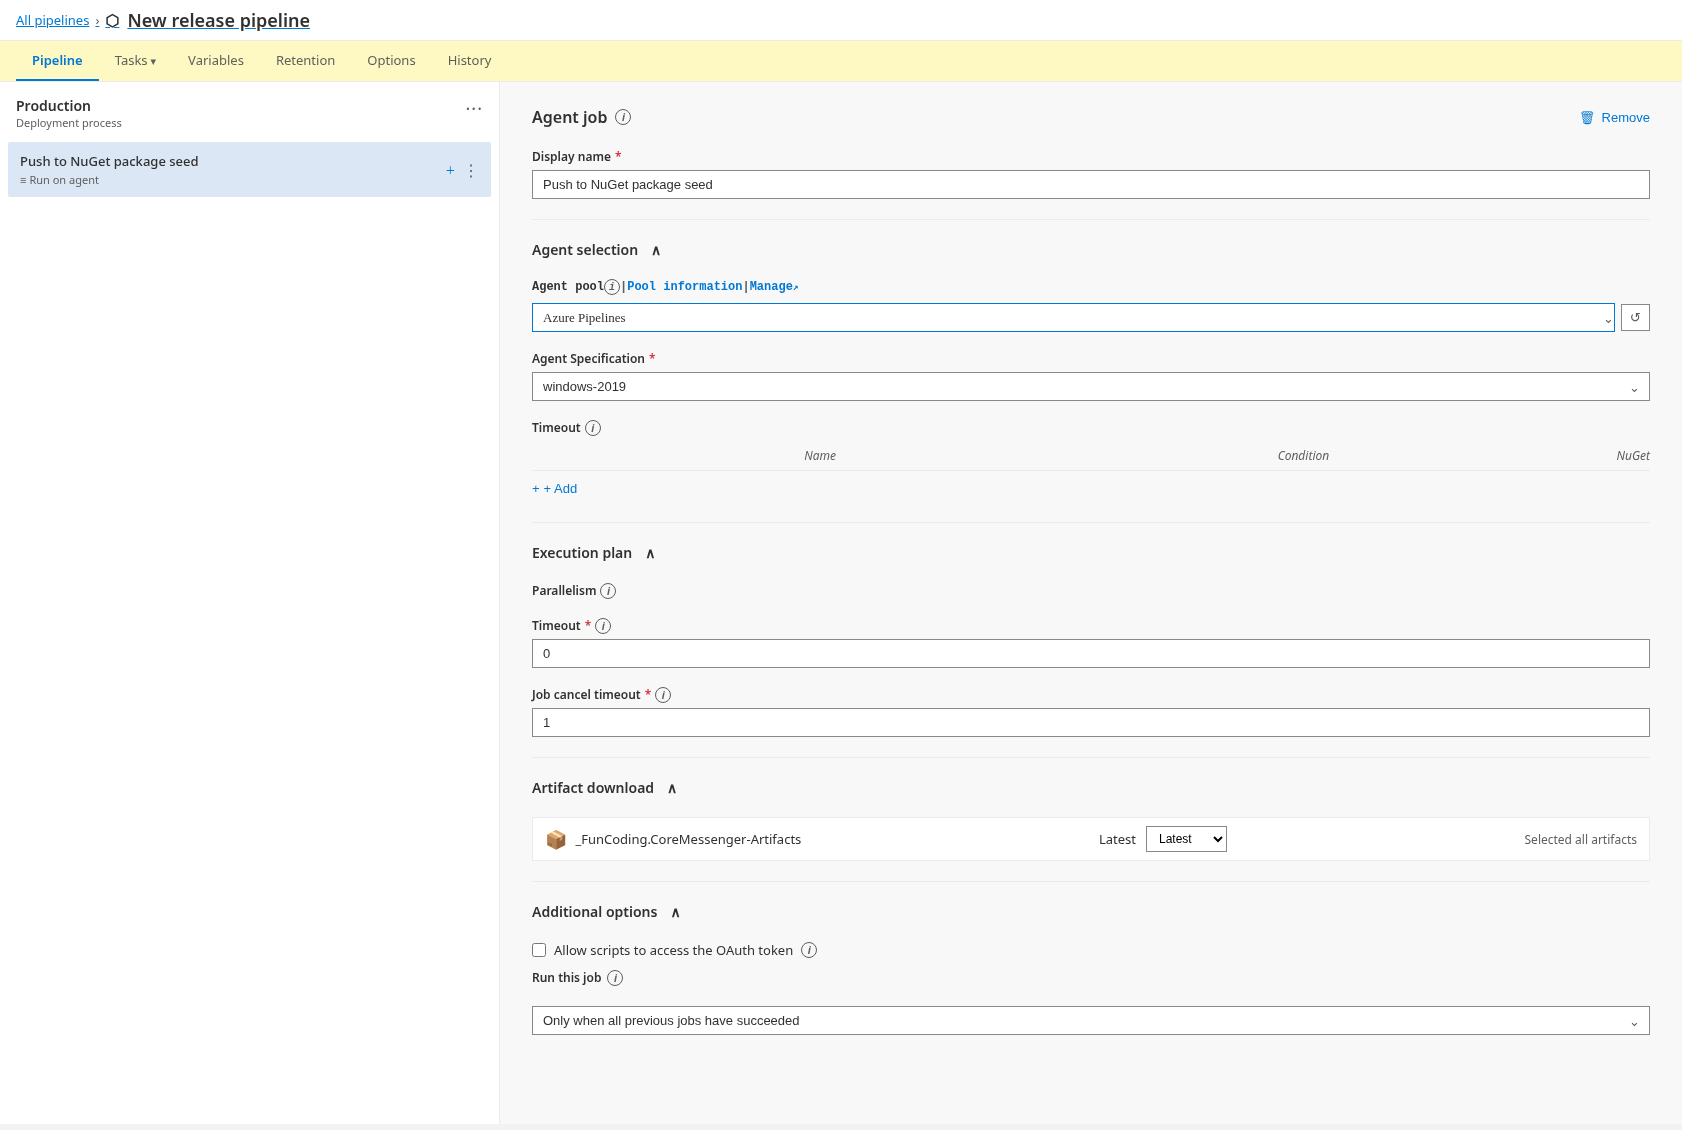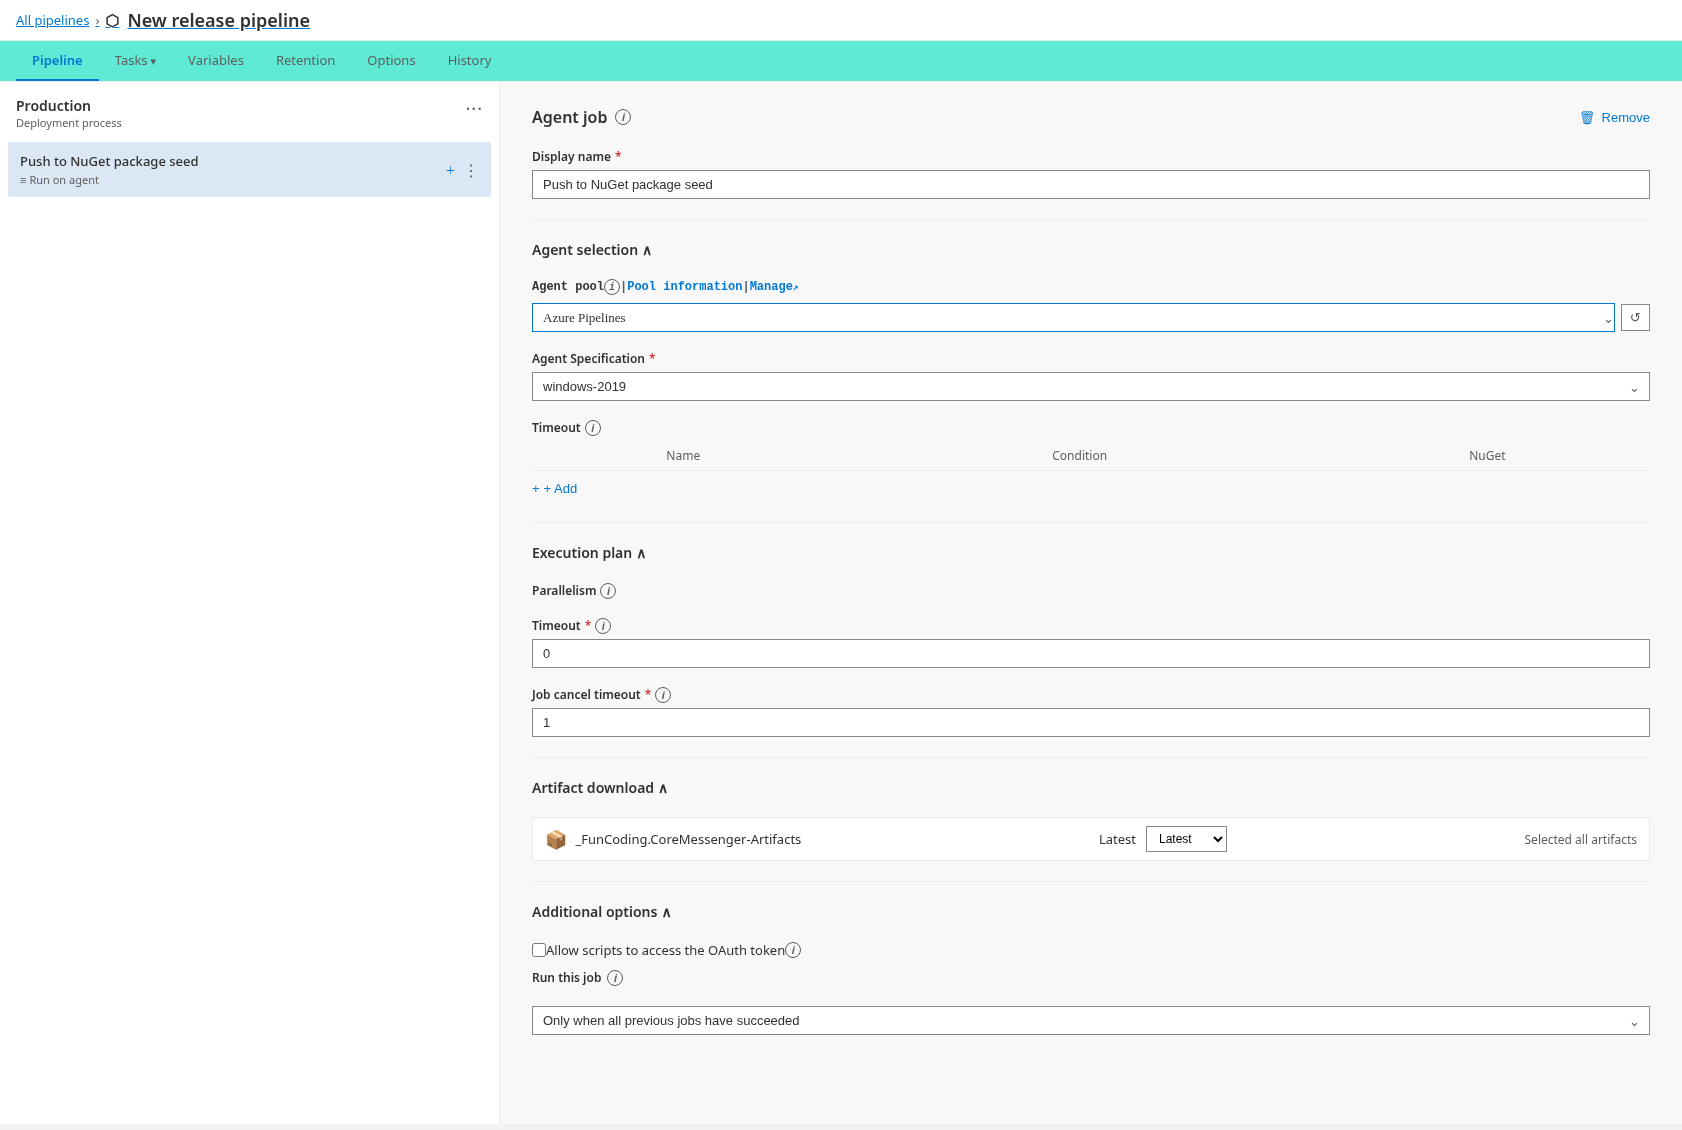--- a/index.html
+++ b/index.html
@@ -30,7 +30,7 @@
     }
 
     .nav-tabs {
-      background: #5eead4;
+      background: #fef9c3;
       display: flex;
       align-items: flex-end;
       padding: 0 16px;

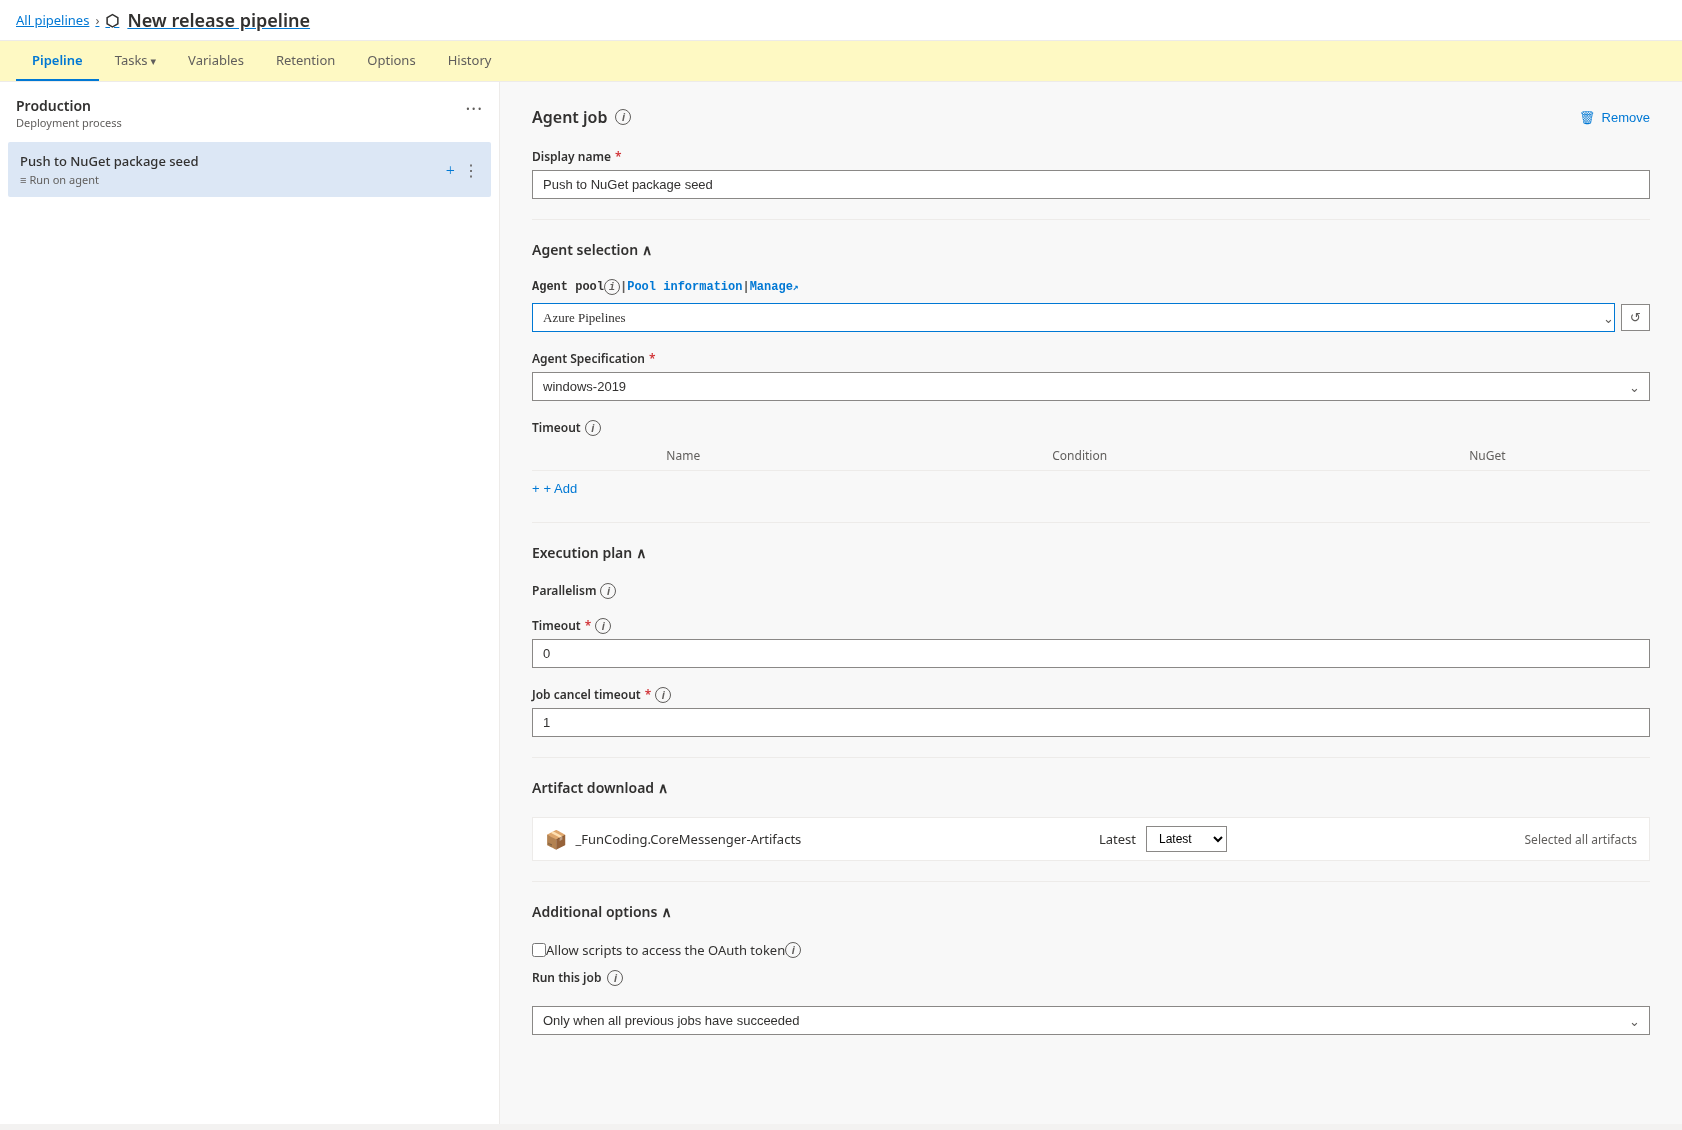--- a/index.html
+++ b/index.html
@@ -176,7 +176,7 @@
     .section-header {
       display: flex;
       align-items: center;
-      gap: 4px;
+      gap: 13px;
       font-size: 14px;
       font-weight: 600;
       margin-bottom: 14px;

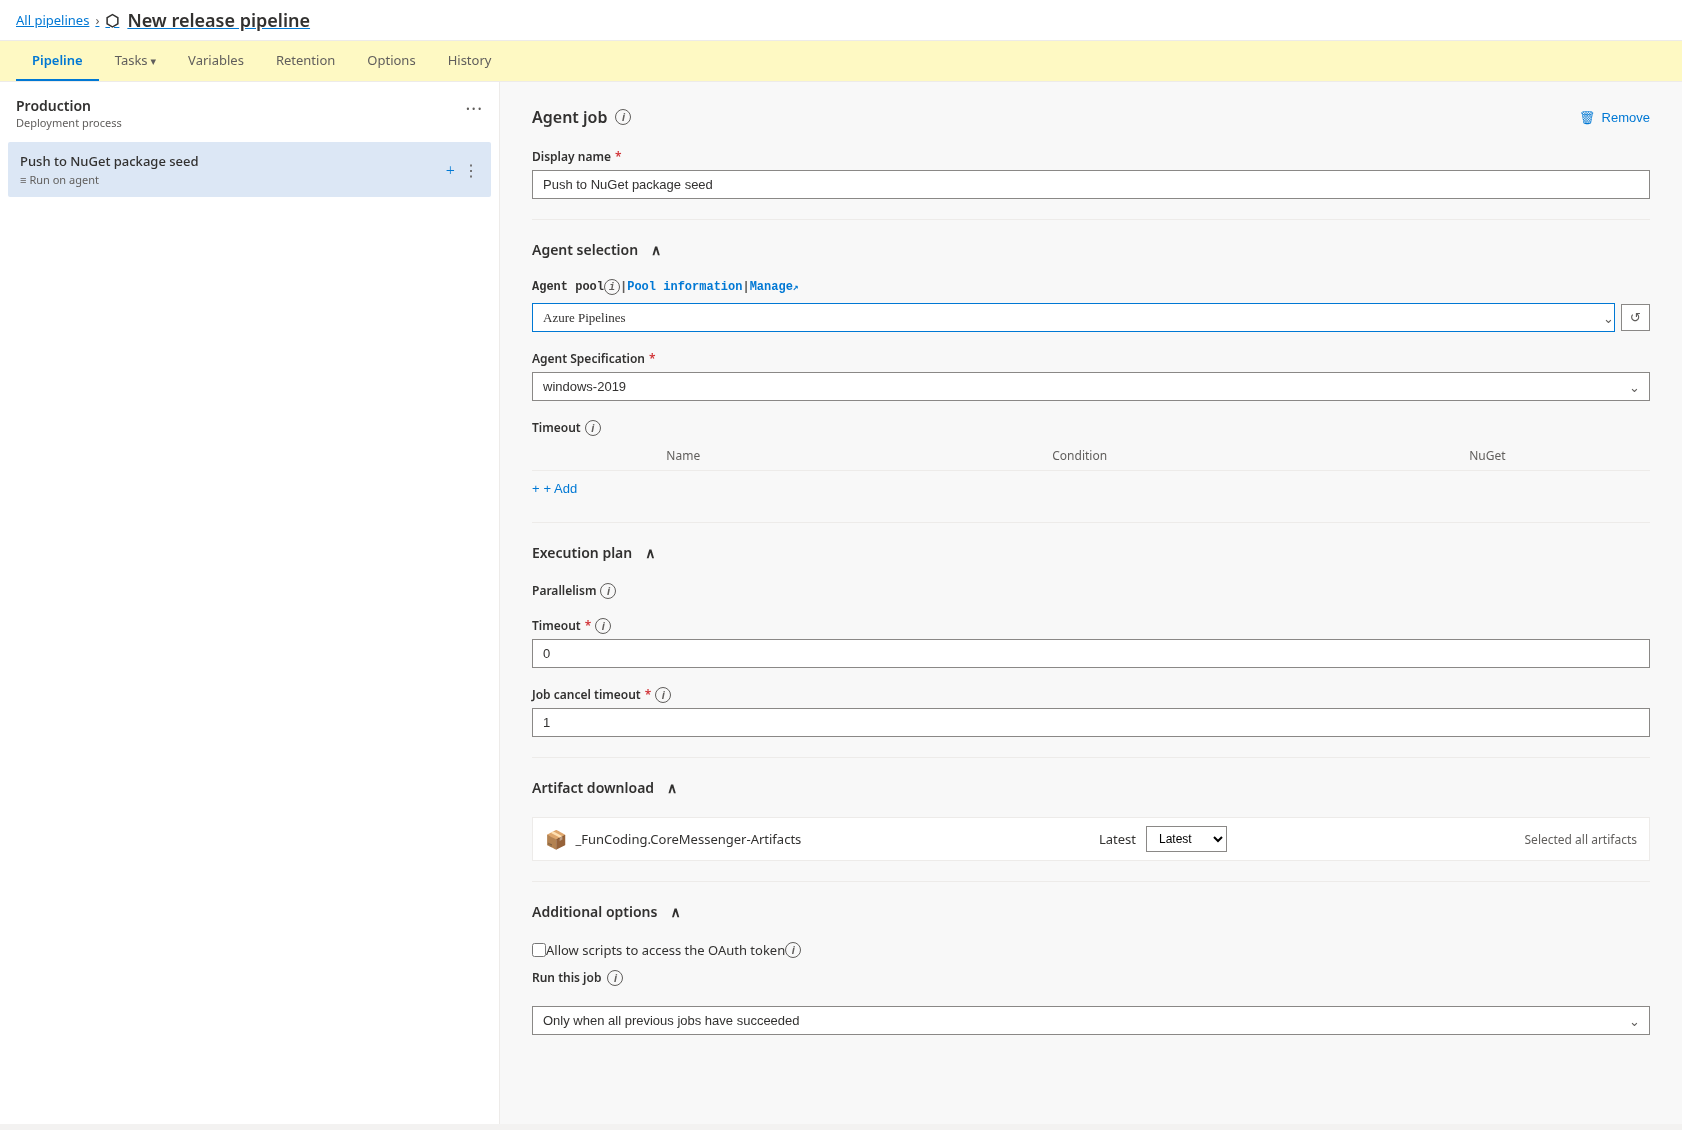--- a/index.html
+++ b/index.html
@@ -202,12 +202,13 @@
 
     .demands-table { width: 100%; border-collapse: collapse; }
     .demands-table th {
-      text-align: center;
+      text-align: right;
       font-size: 12px;
       color: #605e5c;
       font-weight: 400;
       padding: 6px 0;
       border-bottom: 1px solid #edebe9;
+      font-style: italic;
     }
 
     .add-btn {

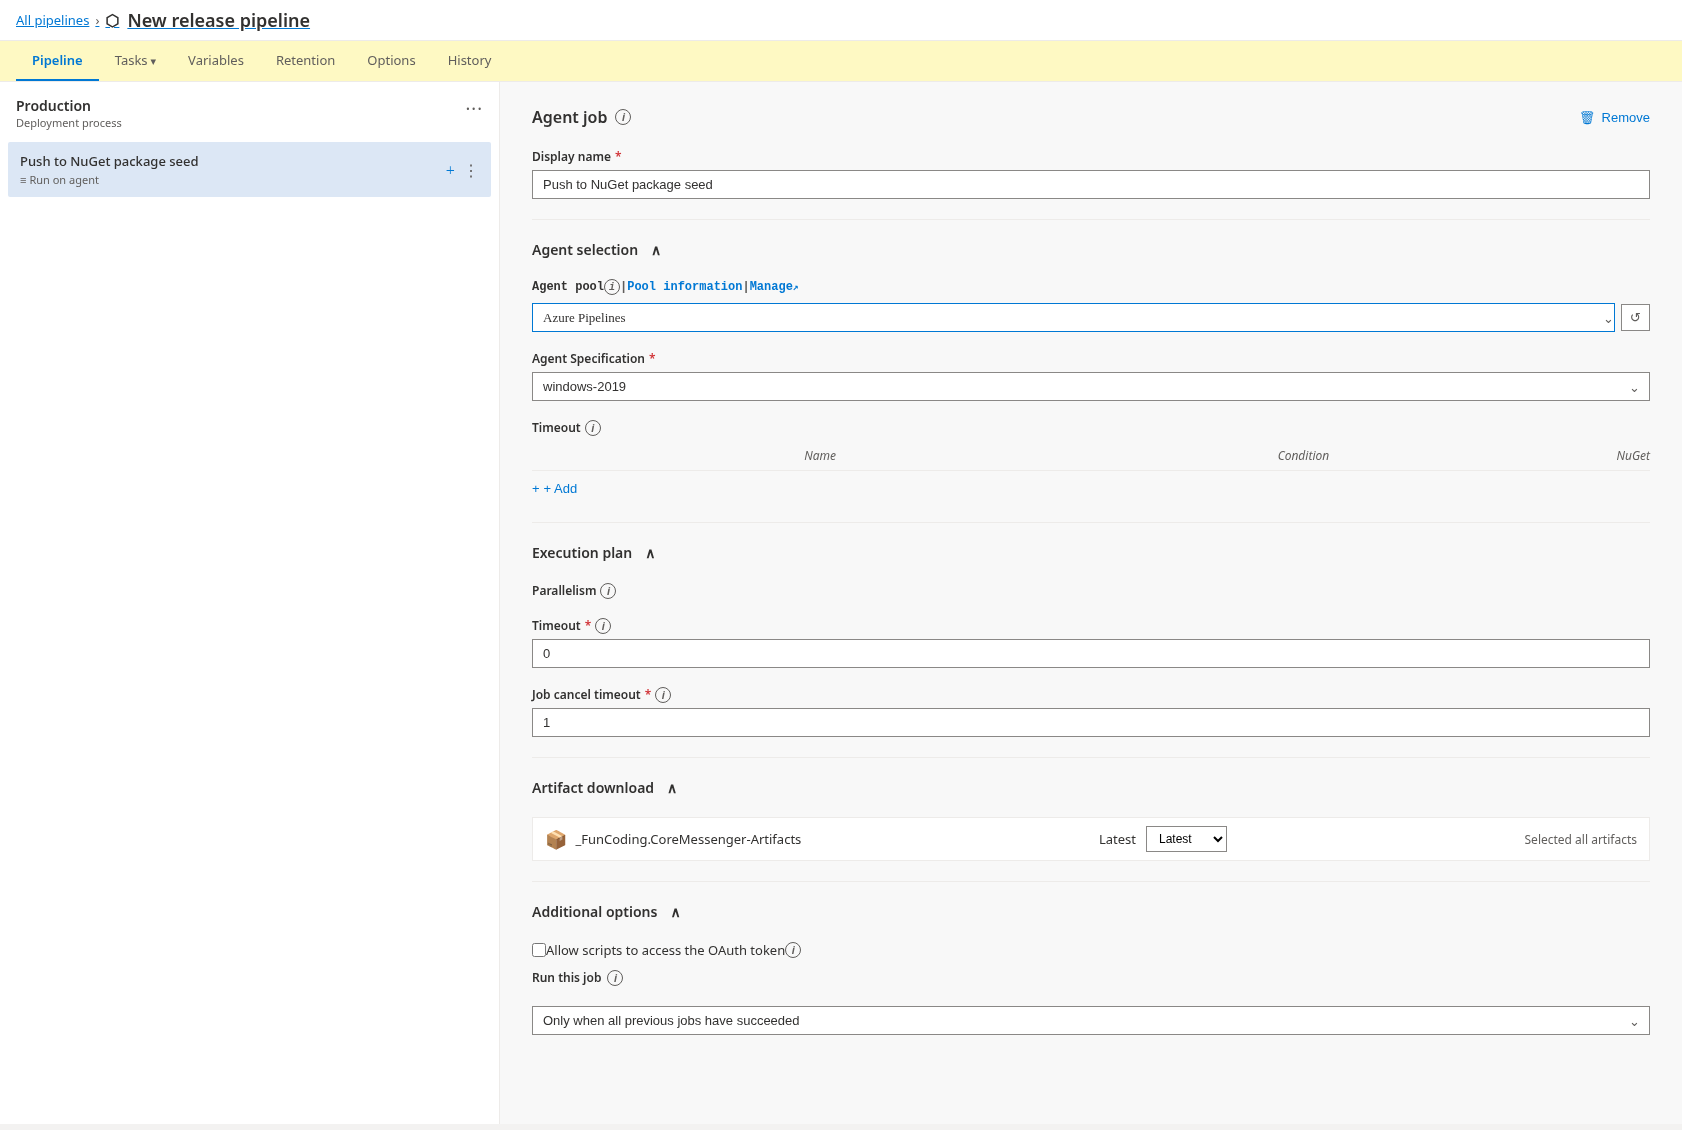--- a/index.html
+++ b/index.html
@@ -242,7 +242,7 @@
     .artifact-right { font-size: 12px; color: #605e5c; }
 
     .checkbox-row {
-      display: flex; align-items: center; 
+      display: flex; align-items: center; gap: 8px;
       font-size: 13px; margin-bottom: 10px;
     }
     .checkbox-input { width: 14px; height: 14px; }

